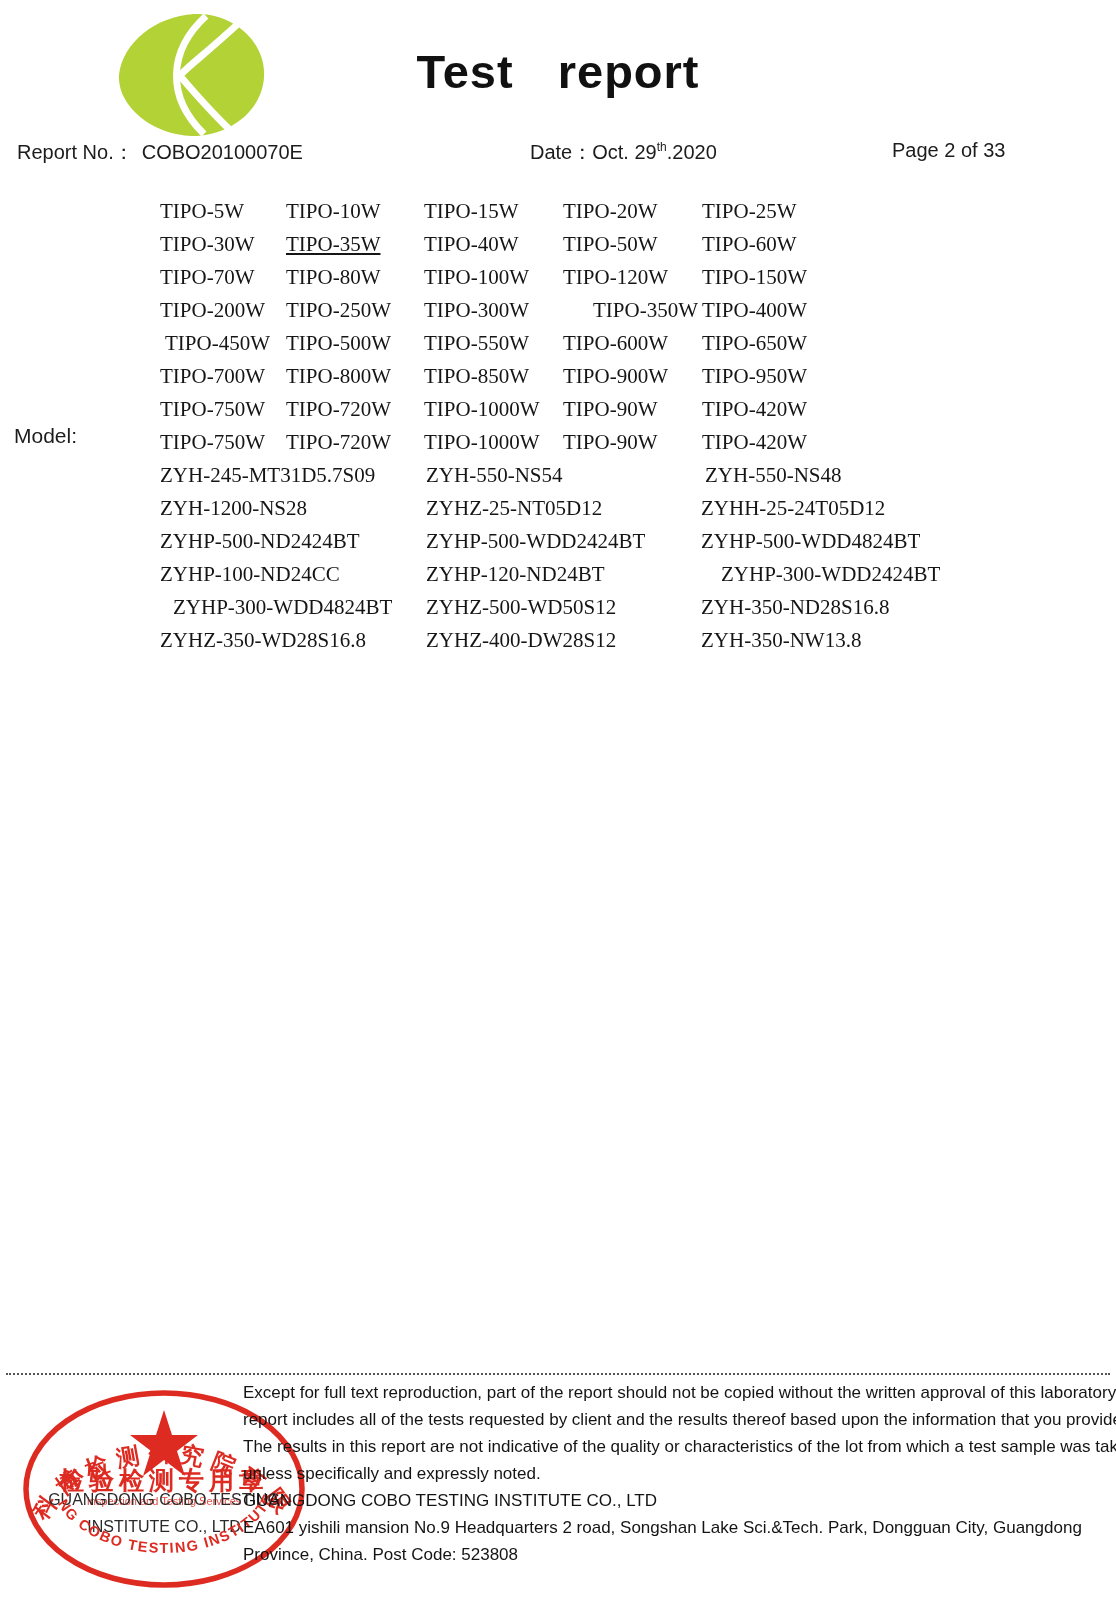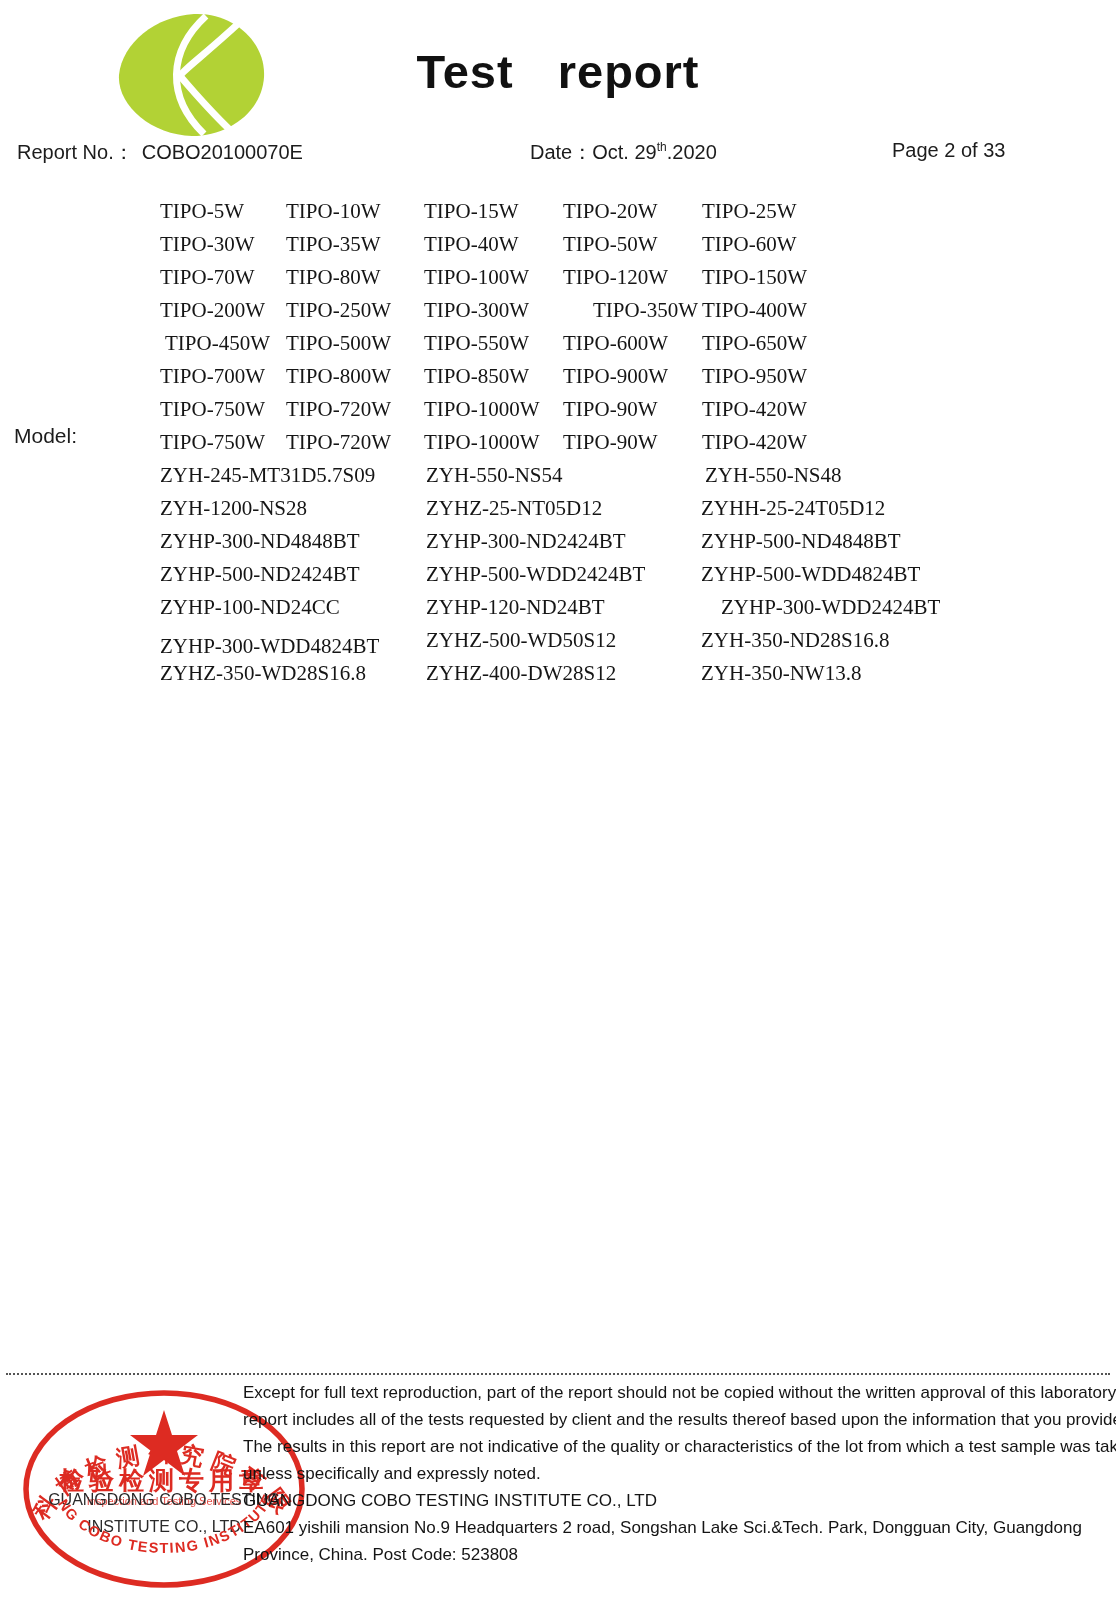--- a/index.html
+++ b/index.html
@@ -86,7 +86,7 @@
       </div>
       <div class="model-row">
         <span class="model-cell" style="left: 139px;">TIPO-30W</span>
-        <span class="model-cell" style="left: 265px;">TIPO-35W</span>
+        <span class="model-cell" style="left: 265px; text-decoration: underline;">TIPO-35W</span>
         <span class="model-cell" style="left: 403px;">TIPO-40W</span>
         <span class="model-cell" style="left: 542px;">TIPO-50W</span>
         <span class="model-cell" style="left: 681px;">TIPO-60W</span>

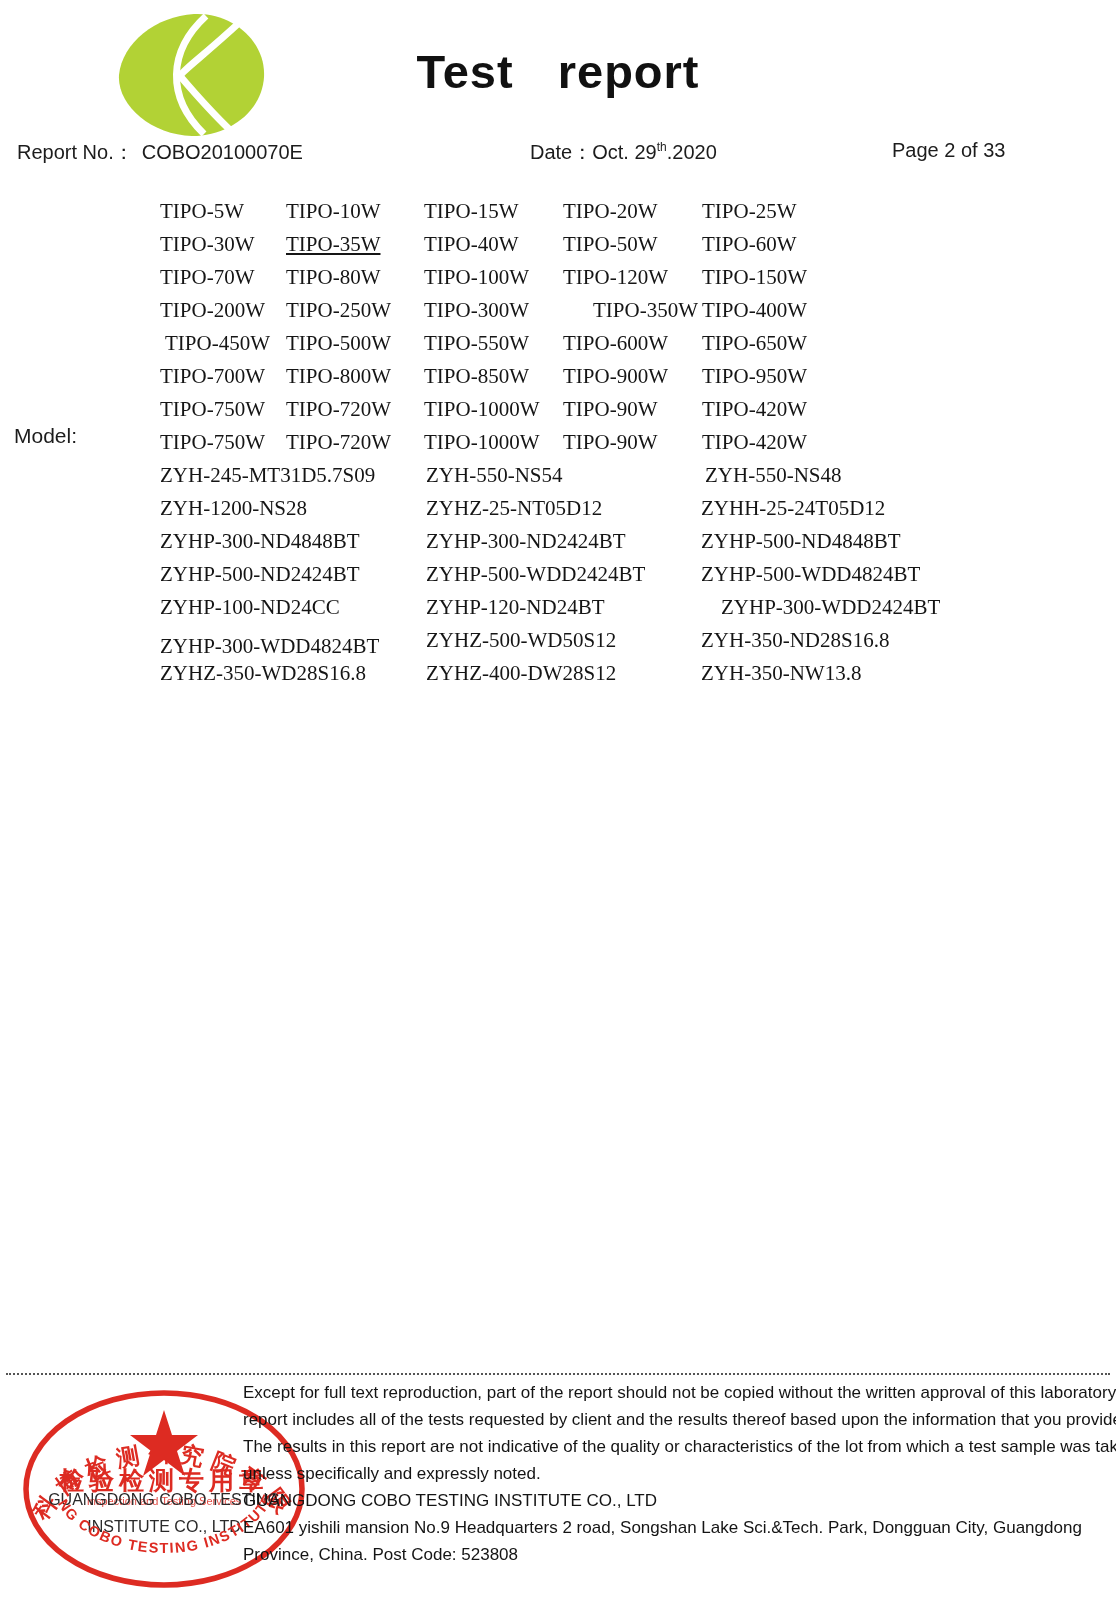--- a/index.html
+++ b/index.html
@@ -142,11 +142,6 @@
         <span class="model-cell" style="left: 139px;">ZYH-1200-NS28</span>
         <span class="model-cell" style="left: 405px;">ZYHZ-25-NT05D12</span>
         <span class="model-cell" style="left: 680px;">ZYHH-25-24T05D12</span>
-      </div>
-      <div class="model-row">
-        <span class="model-cell" style="left: 139px;">ZYHP-300-ND4848BT</span>
-        <span class="model-cell" style="left: 405px;">ZYHP-300-ND2424BT</span>
-        <span class="model-cell" style="left: 680px;">ZYHP-500-ND4848BT</span>
       </div>
       <div class="model-row">
         <span class="model-cell" style="left: 139px;">ZYHP-500-ND2424BT</span>

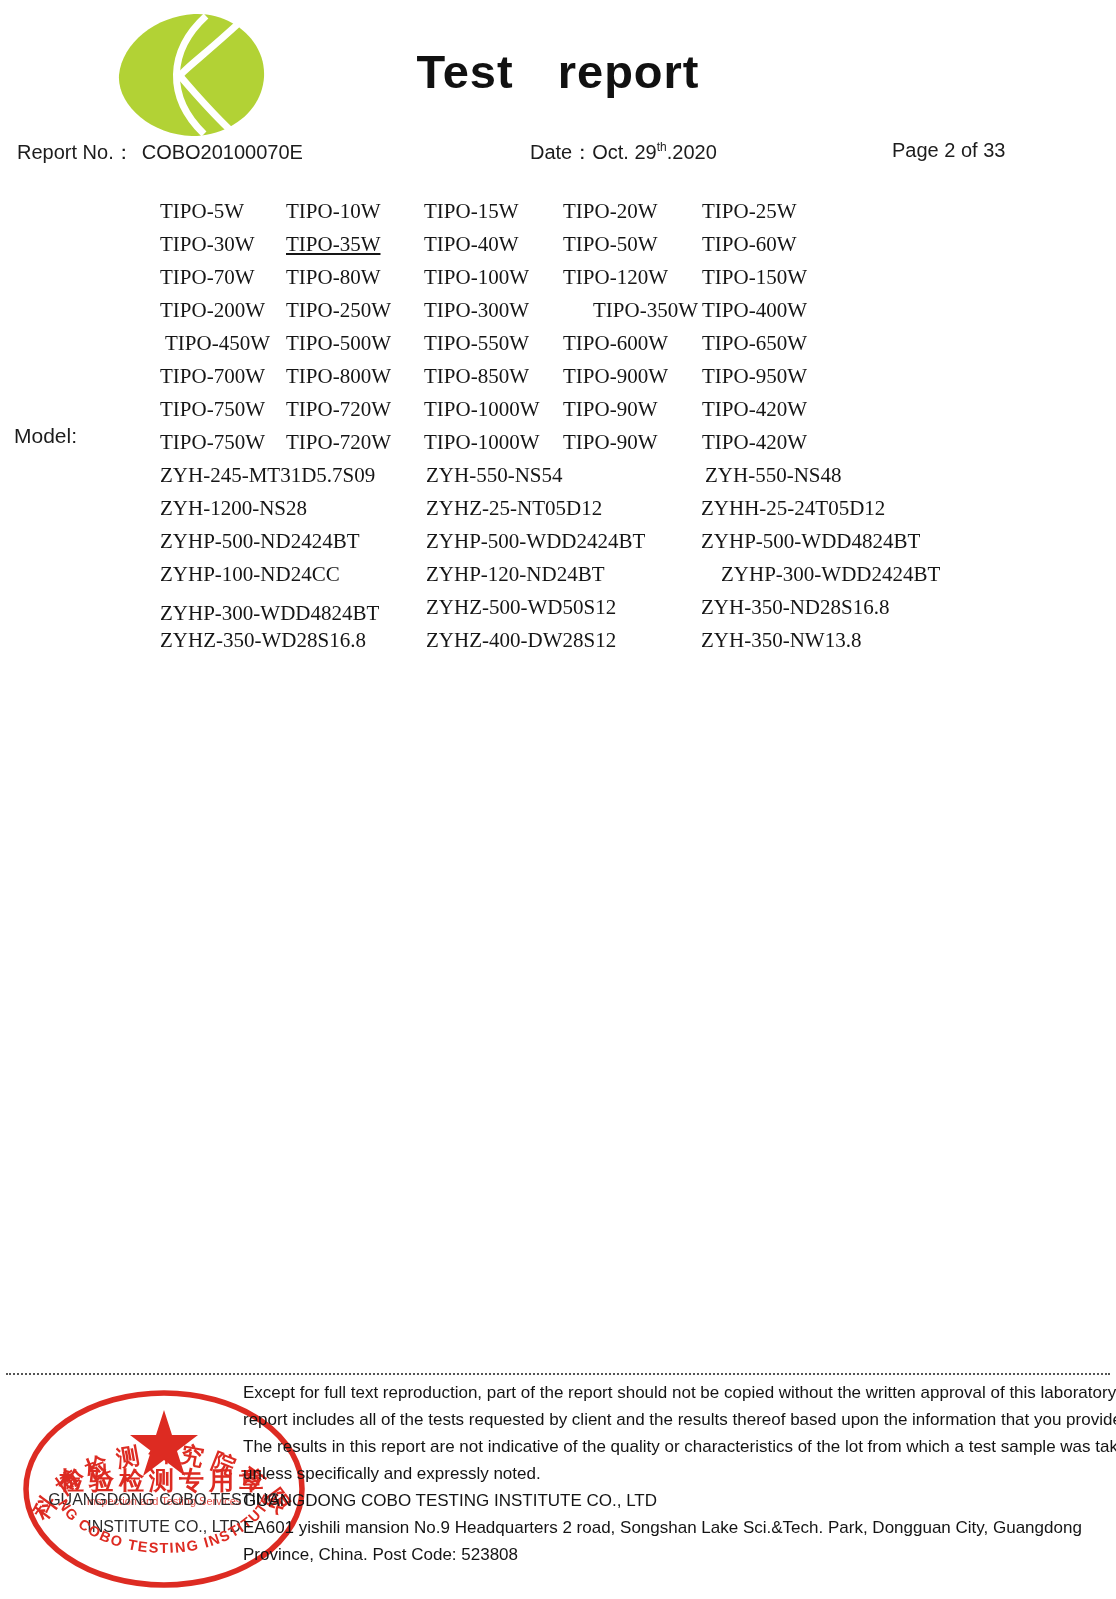--- a/index.html
+++ b/index.html
@@ -154,7 +154,7 @@
         <span class="model-cell" style="left: 700px;">ZYHP-300-WDD2424BT</span>
       </div>
       <div class="model-row">
-        <span class="model-cell" style="left: 139px; margin-top: 6px;">ZYHP-300-WDD4824BT</span>
+        <span class="model-cell" style="left: 152px;">ZYHP-300-WDD4824BT</span>
         <span class="model-cell" style="left: 405px;">ZYHZ-500-WD50S12</span>
         <span class="model-cell" style="left: 680px;">ZYH-350-ND28S16.8</span>
       </div>

